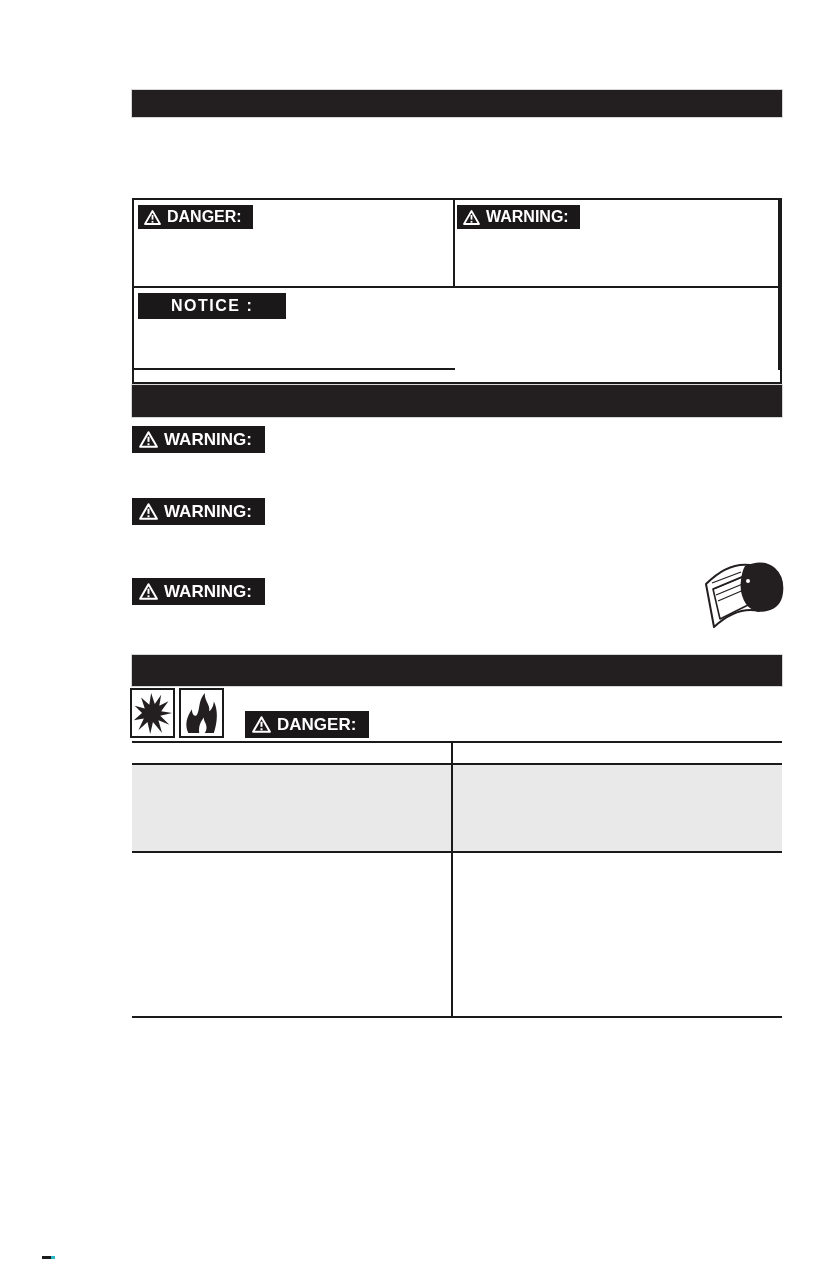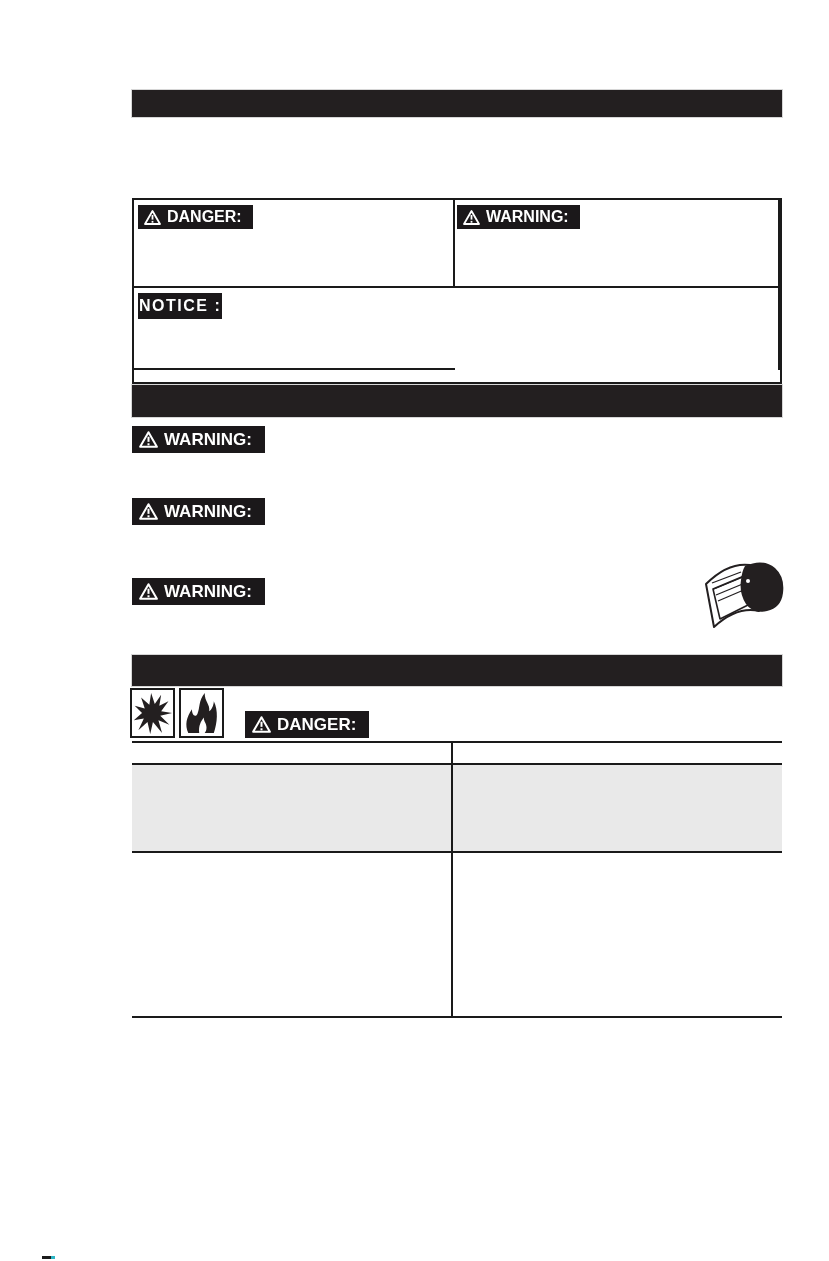--- a/index.html
+++ b/index.html
@@ -22,7 +22,7 @@
   .badge svg { flex:none; display:block; }
   .badge-md { height:24px; font-size:16px; padding:0 11px 0 6px; }
   .badge-lg { height:27px; font-size:17px; padding:0 13px 0 7px; }
-  .badge-notice { height:26px; font-size:16px; padding:0 1px; letter-spacing:1.5px; }
+  .badge-notice { height:26px; font-size:16px; padding:0 33px; letter-spacing:1.5px; }
   .standalone { position:absolute; left:90px; }
 
   

